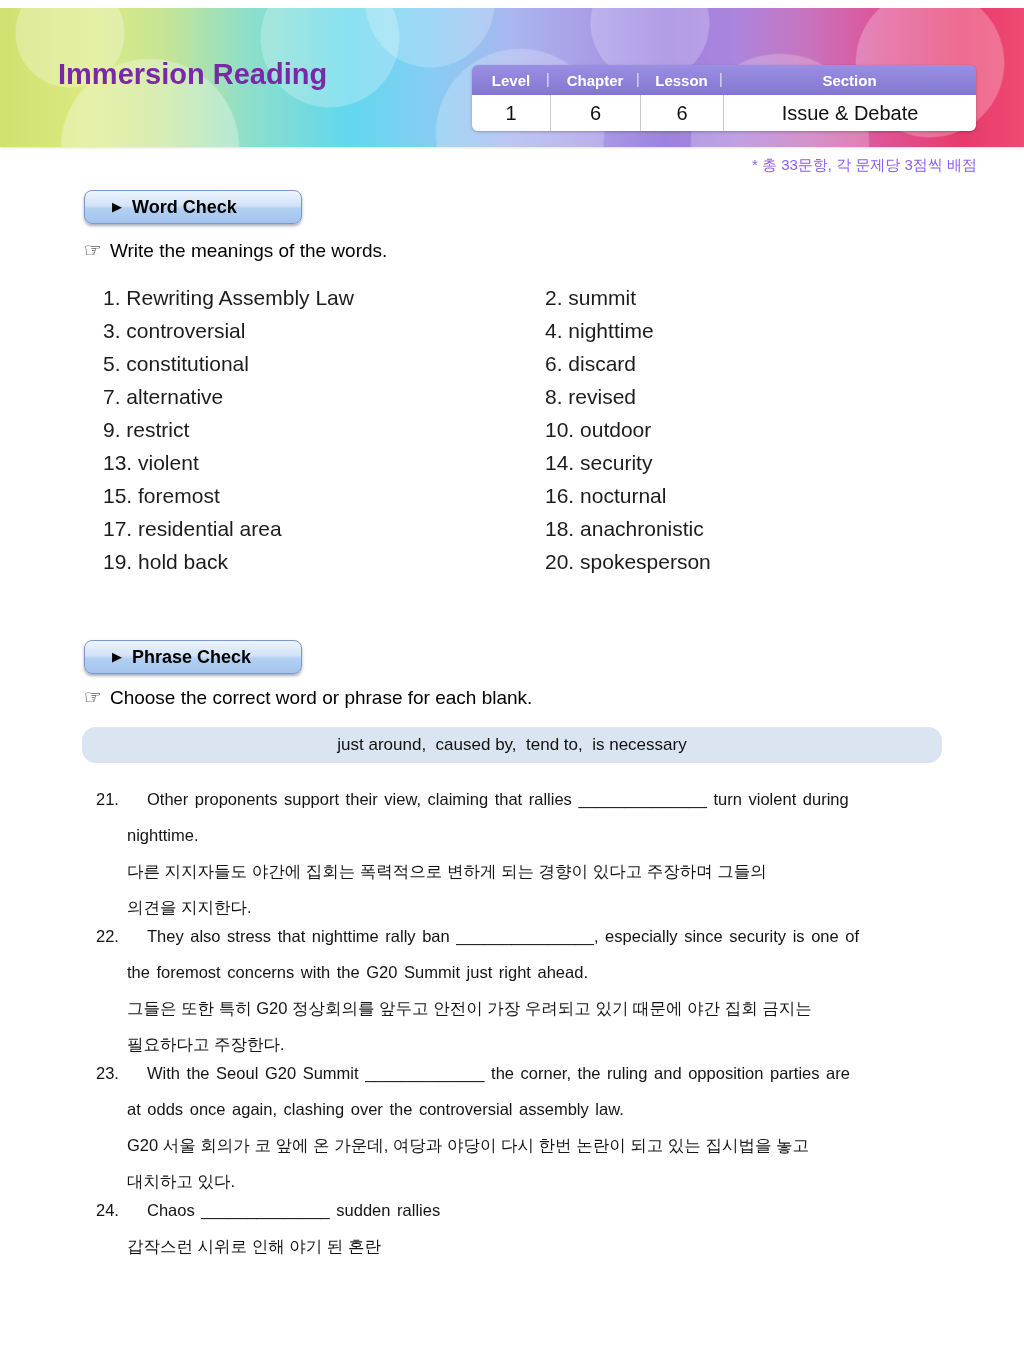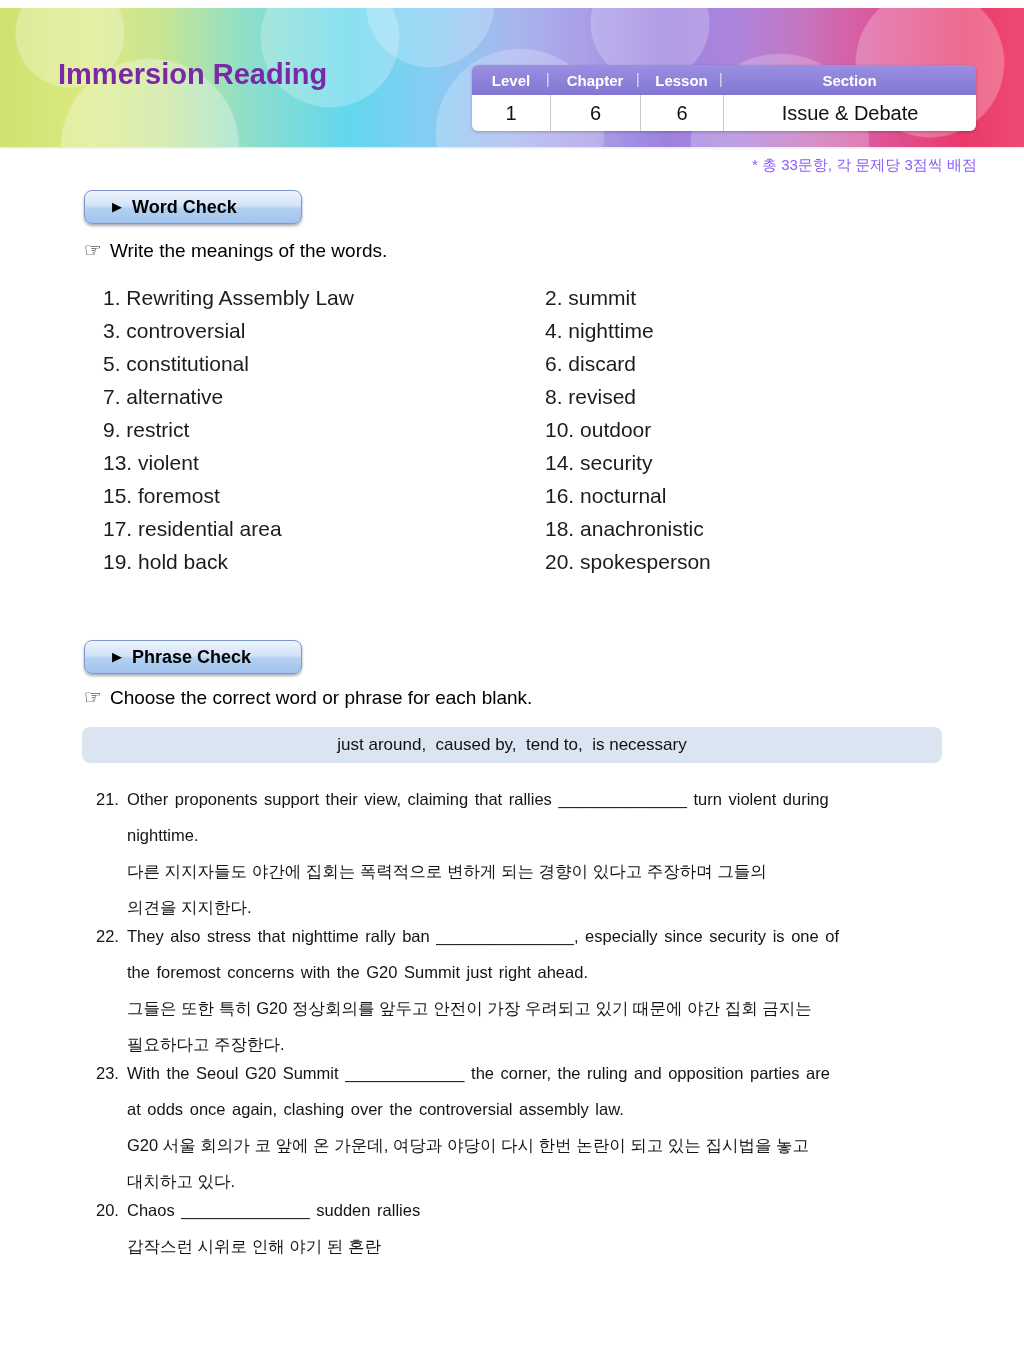--- a/index.html
+++ b/index.html
@@ -88,7 +88,7 @@
   
   .word-bank{
     position:absolute;left:82px;top:727px;width:860px;height:36px;
-    background:#dbe5f1;border-radius:8px;
+    background:#dbe5f1;border-radius:14px;
     display:flex;align-items:center;justify-content:center;
     font-size:17px;color:#111;white-space:pre;
   }

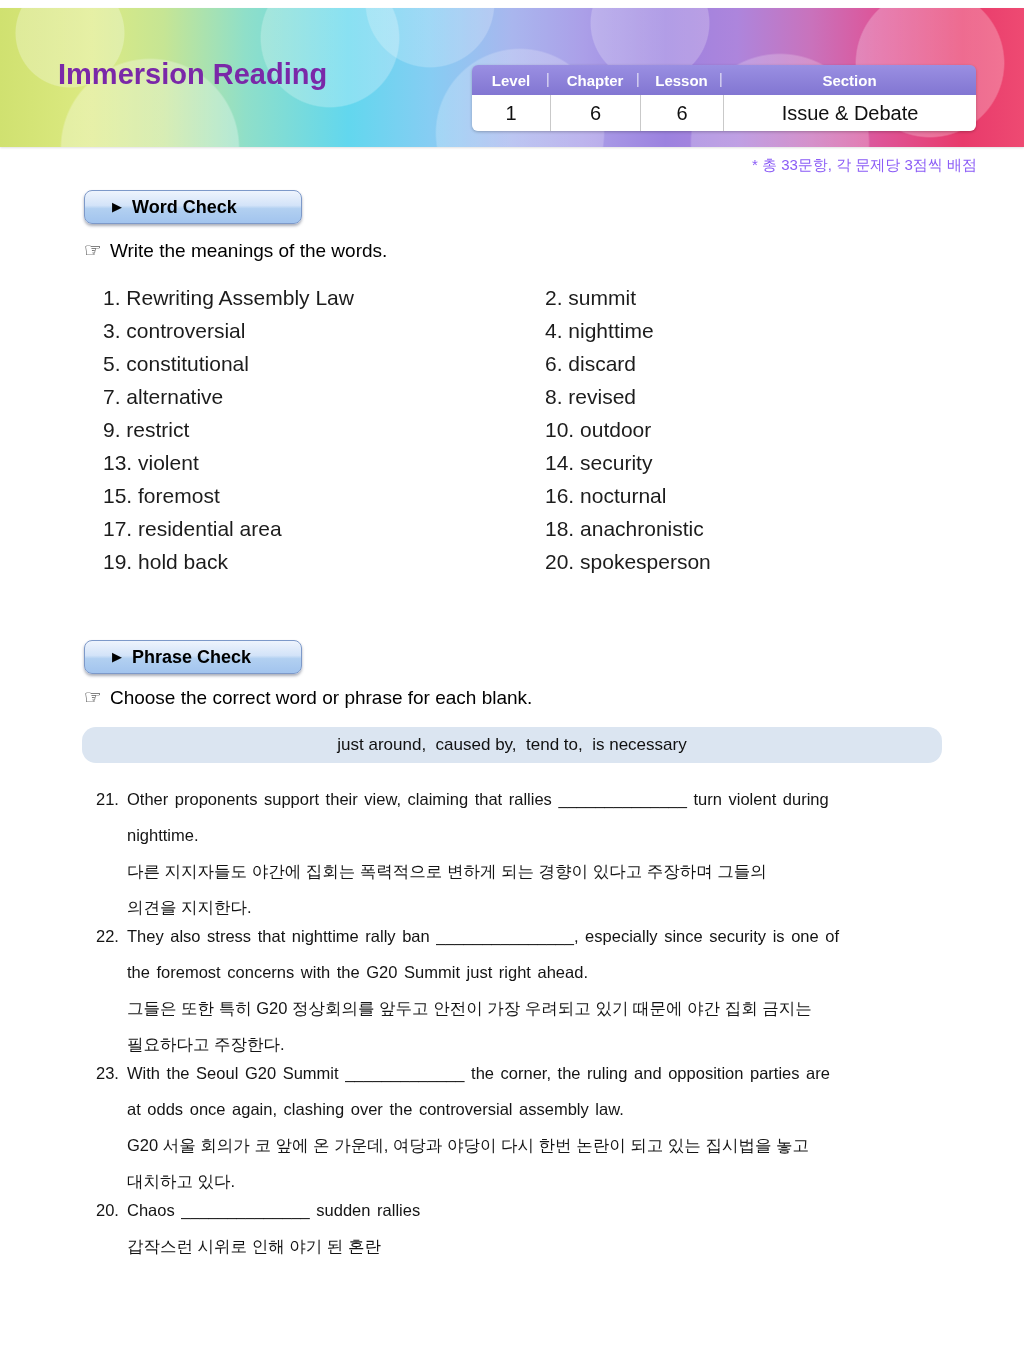--- a/index.html
+++ b/index.html
@@ -97,7 +97,7 @@
   .questions{position:absolute;left:96px;top:781px;width:852px;}
   .question + .question{margin-top:-7px;}
   .q-line{line-height:36px;font-size:16.5px;color:#141414;padding-left:31px;}
-  .q-line.first{display:flex;padding-left:0;}
+  .q-line.first{display:flex;padding-left:0;gap:20px;}
   .q-num{flex:none;width:31px;}
   .q-text{flex:1;}
   .q-line.en{word-spacing:2px;}

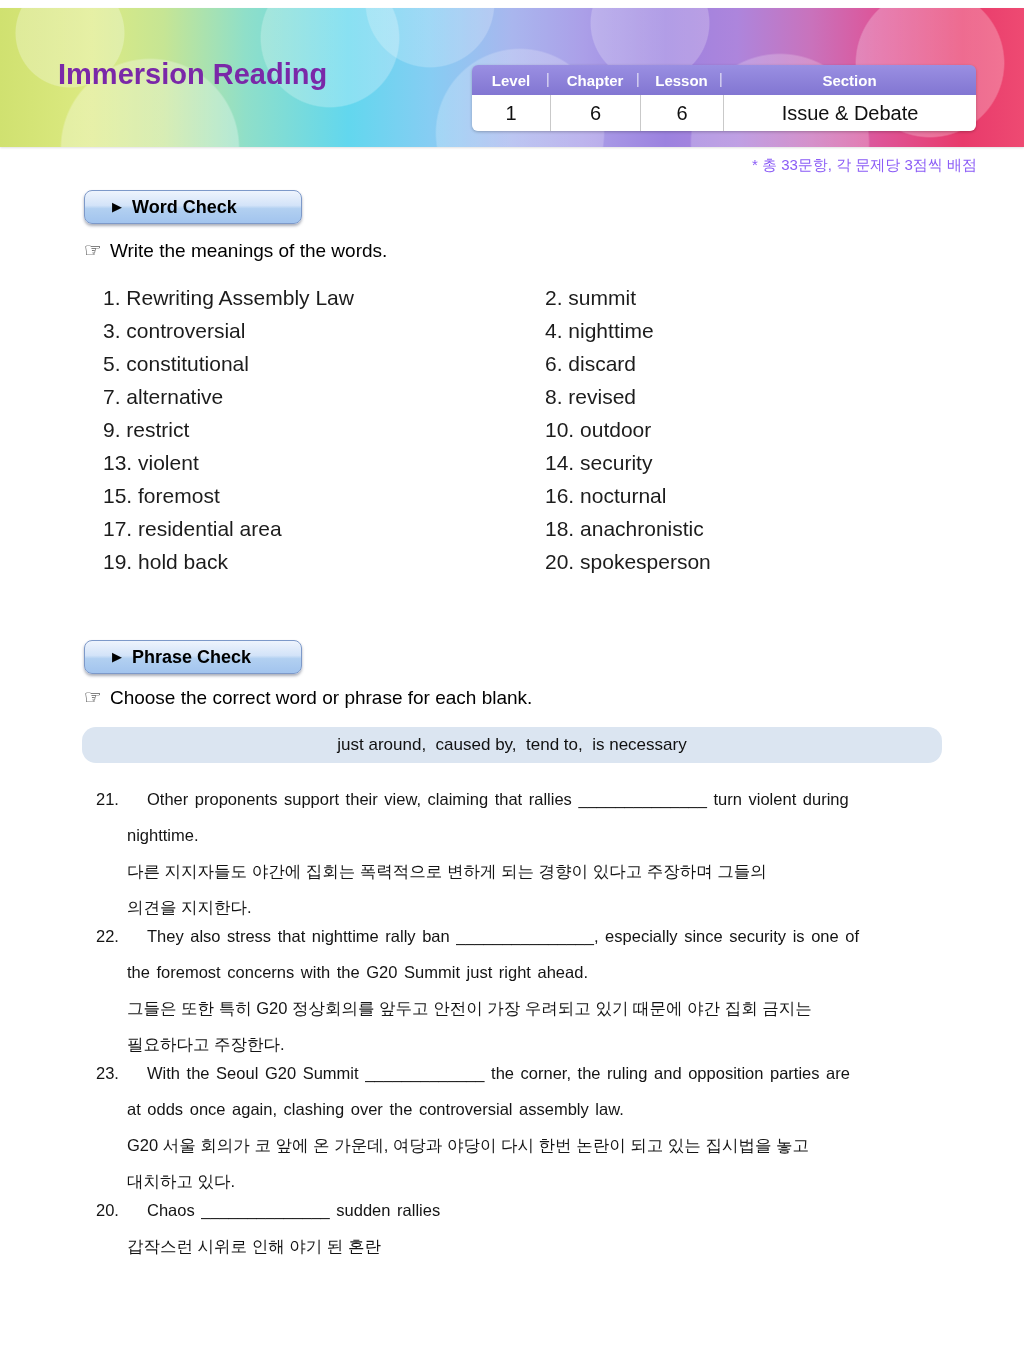--- a/index.html
+++ b/index.html
@@ -224,7 +224,7 @@
 
     <div class="question">
       <div class="q-line en first">
-        <span class="q-num">20.</span>
+        <span class="q-num">24.</span>
         <span class="q-text">Chaos ______________ sudden rallies</span>
       </div>
       <div class="q-line ko">갑작스런 시위로 인해 야기 된 혼란</div>

